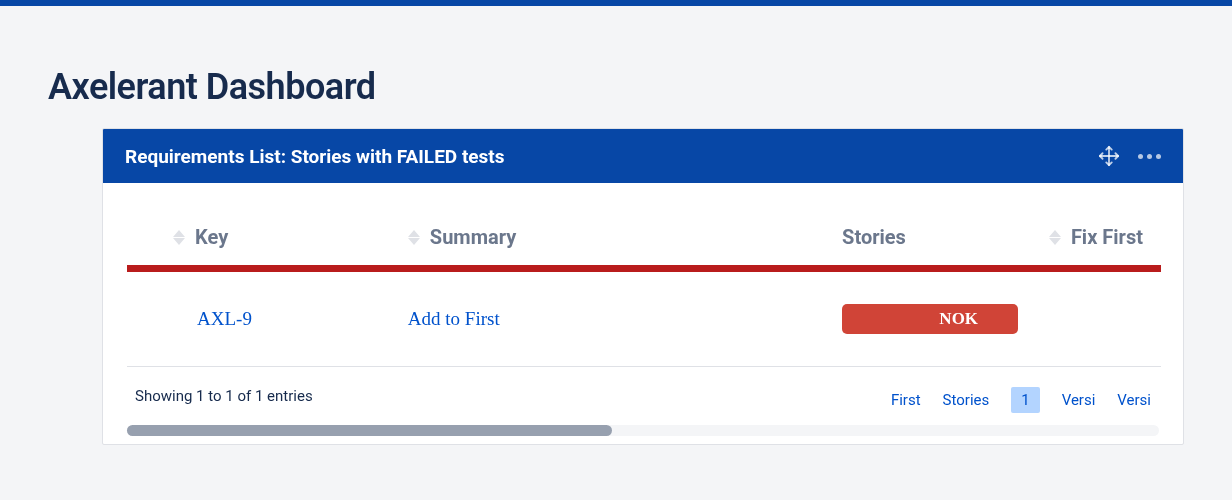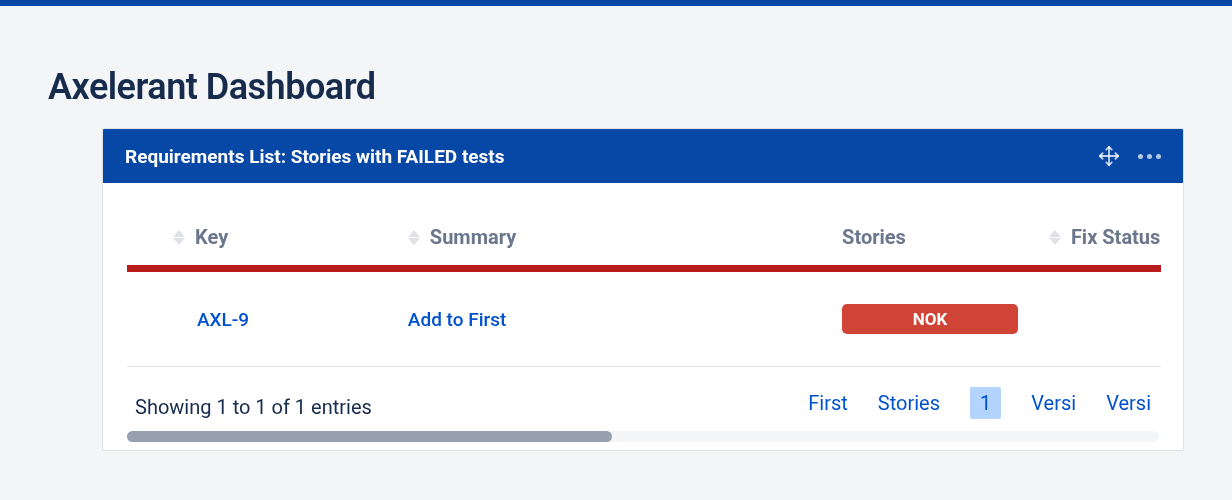--- a/index.html
+++ b/index.html
@@ -238,7 +238,7 @@
                   <span class="tri tri-up"></span>
                     <span class="tri tri-down"></span>
                 </span>
-                <span>Fix Status</span>
+                <span>Fix First</span>
               </div>
             </th>
           </tr>

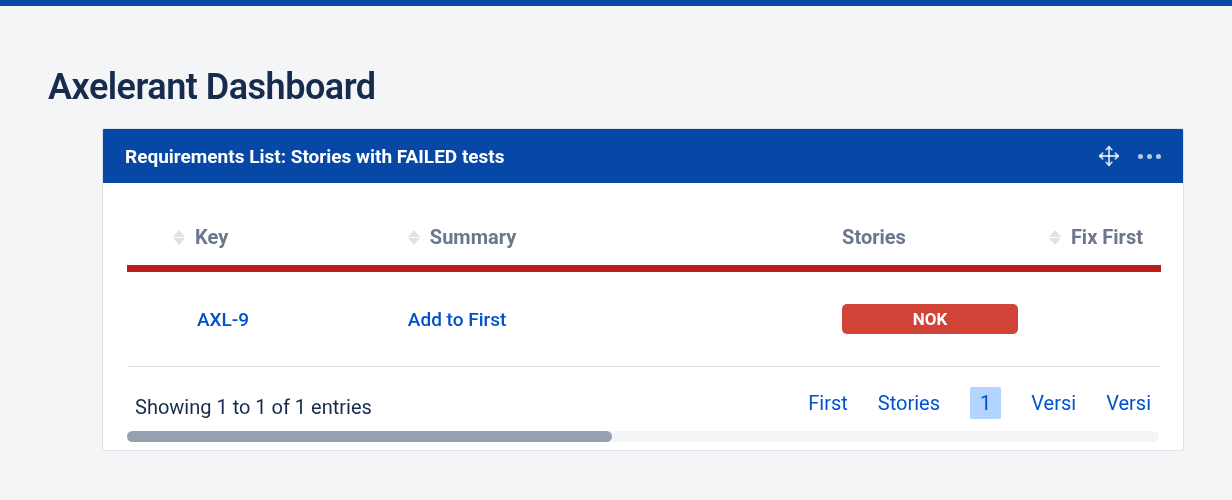--- a/index.html
+++ b/index.html
@@ -111,6 +111,7 @@
     font-size: 19px;
     border-bottom: 1px solid #dfe1e6;
     vertical-align: middle;
+    font-family: Liberation Serif, serif;
   }
   .link {
     color: #0052cc;

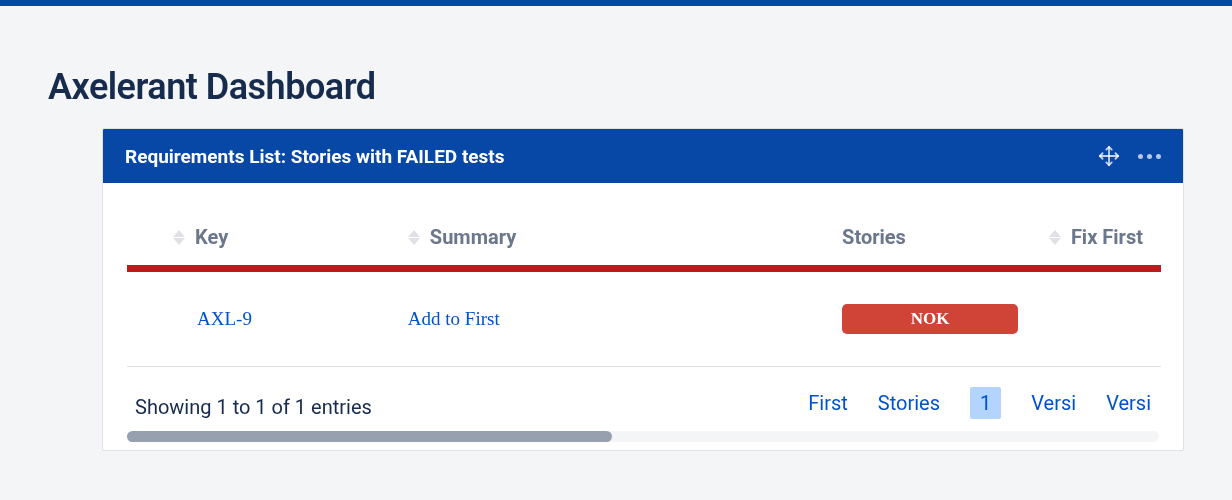--- a/index.html
+++ b/index.html
@@ -129,7 +129,7 @@
     font-size: 17px;
     padding: 5px 40px;
     border-radius: 5px;
-    text-align: center;
+    text-align: right;
     min-width: 176px;
   }
   .table-footer {

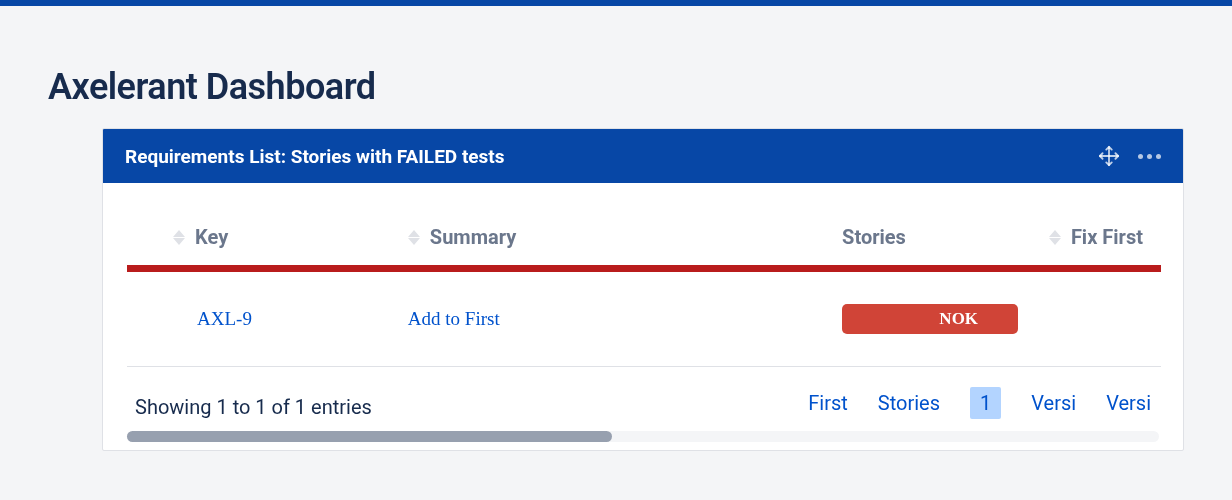--- a/index.html
+++ b/index.html
@@ -135,9 +135,9 @@
   .table-footer {
     display: flex;
     justify-content: space-between;
-    align-items: flex-end;
+    align-items: flex-start;
     padding: 20px 8px 8px 8px;
-    font-size: 20px;
+    font-size: 15px;
   }
   .footer-info {
     color: #172b4d;

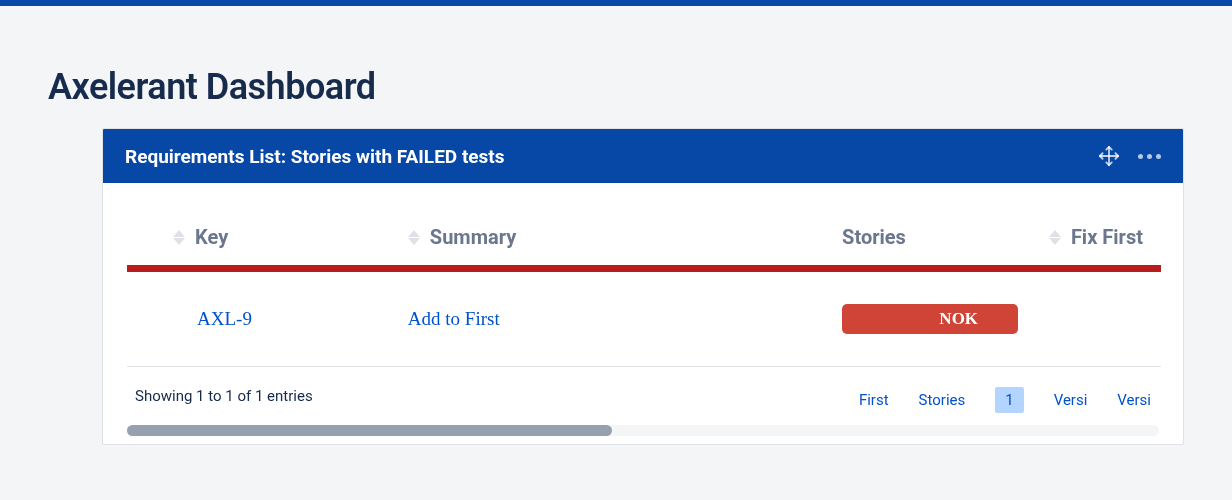--- a/index.html
+++ b/index.html
@@ -145,7 +145,7 @@
   .pagination {
     display: flex;
     align-items: center;
-    gap: 30px;
+    gap: 22px;
   }
   .pagination .pg {
     color: #0052cc;

